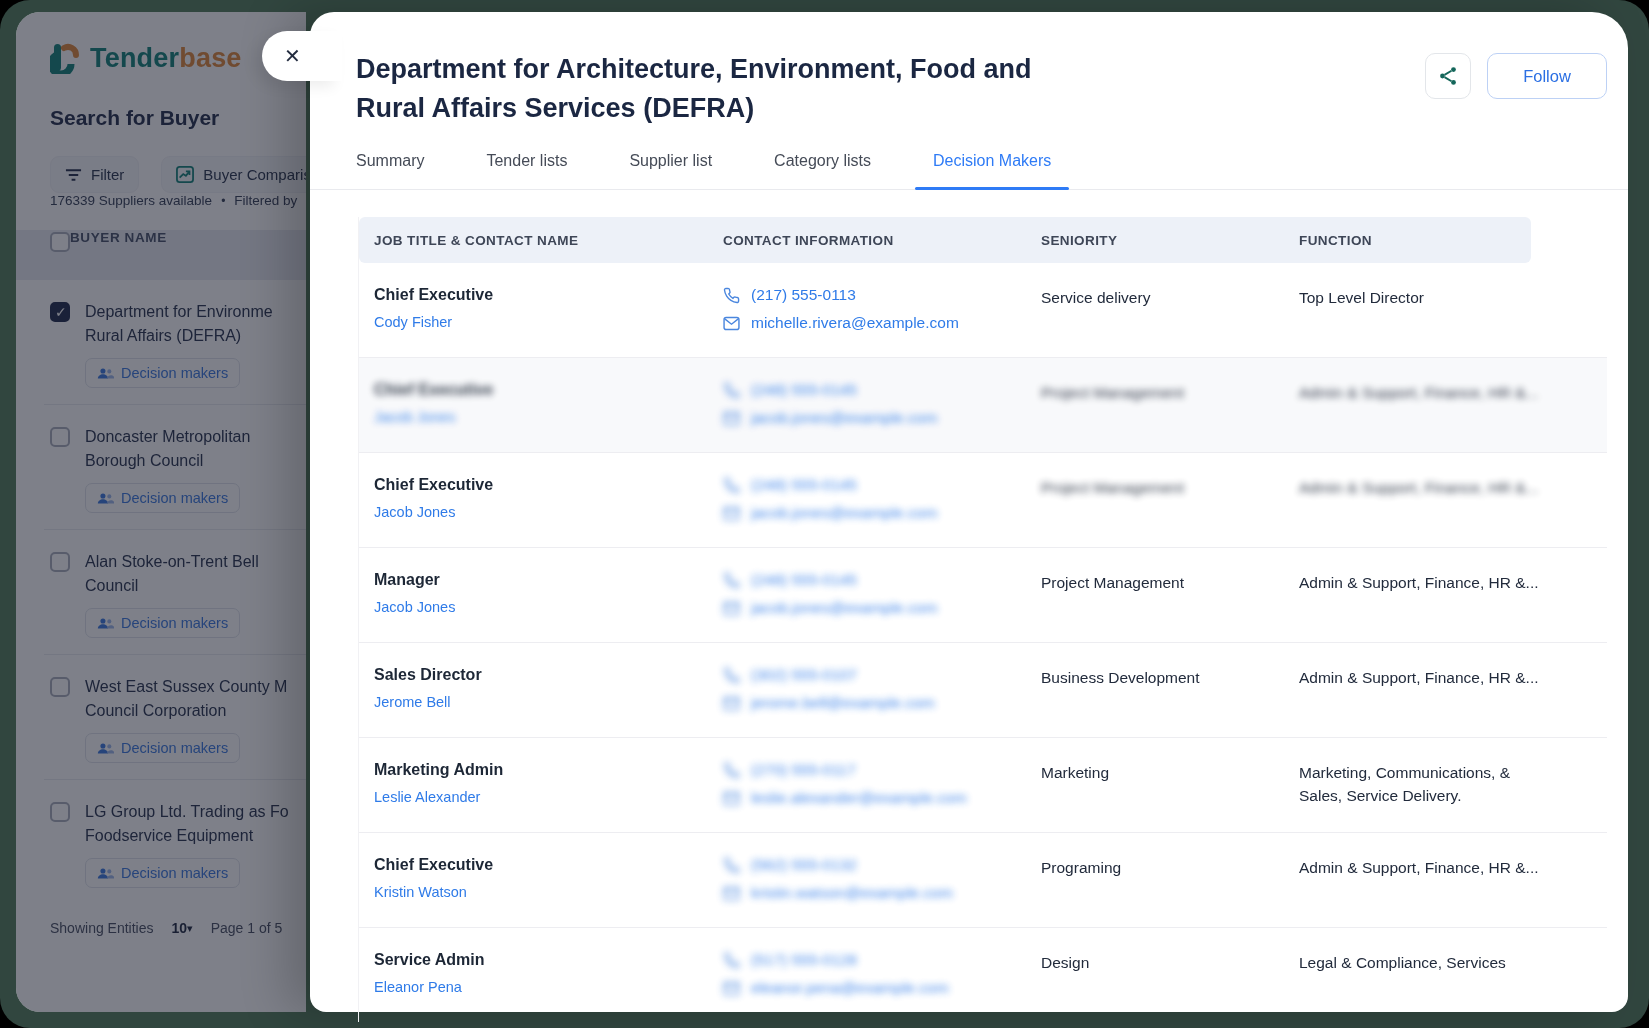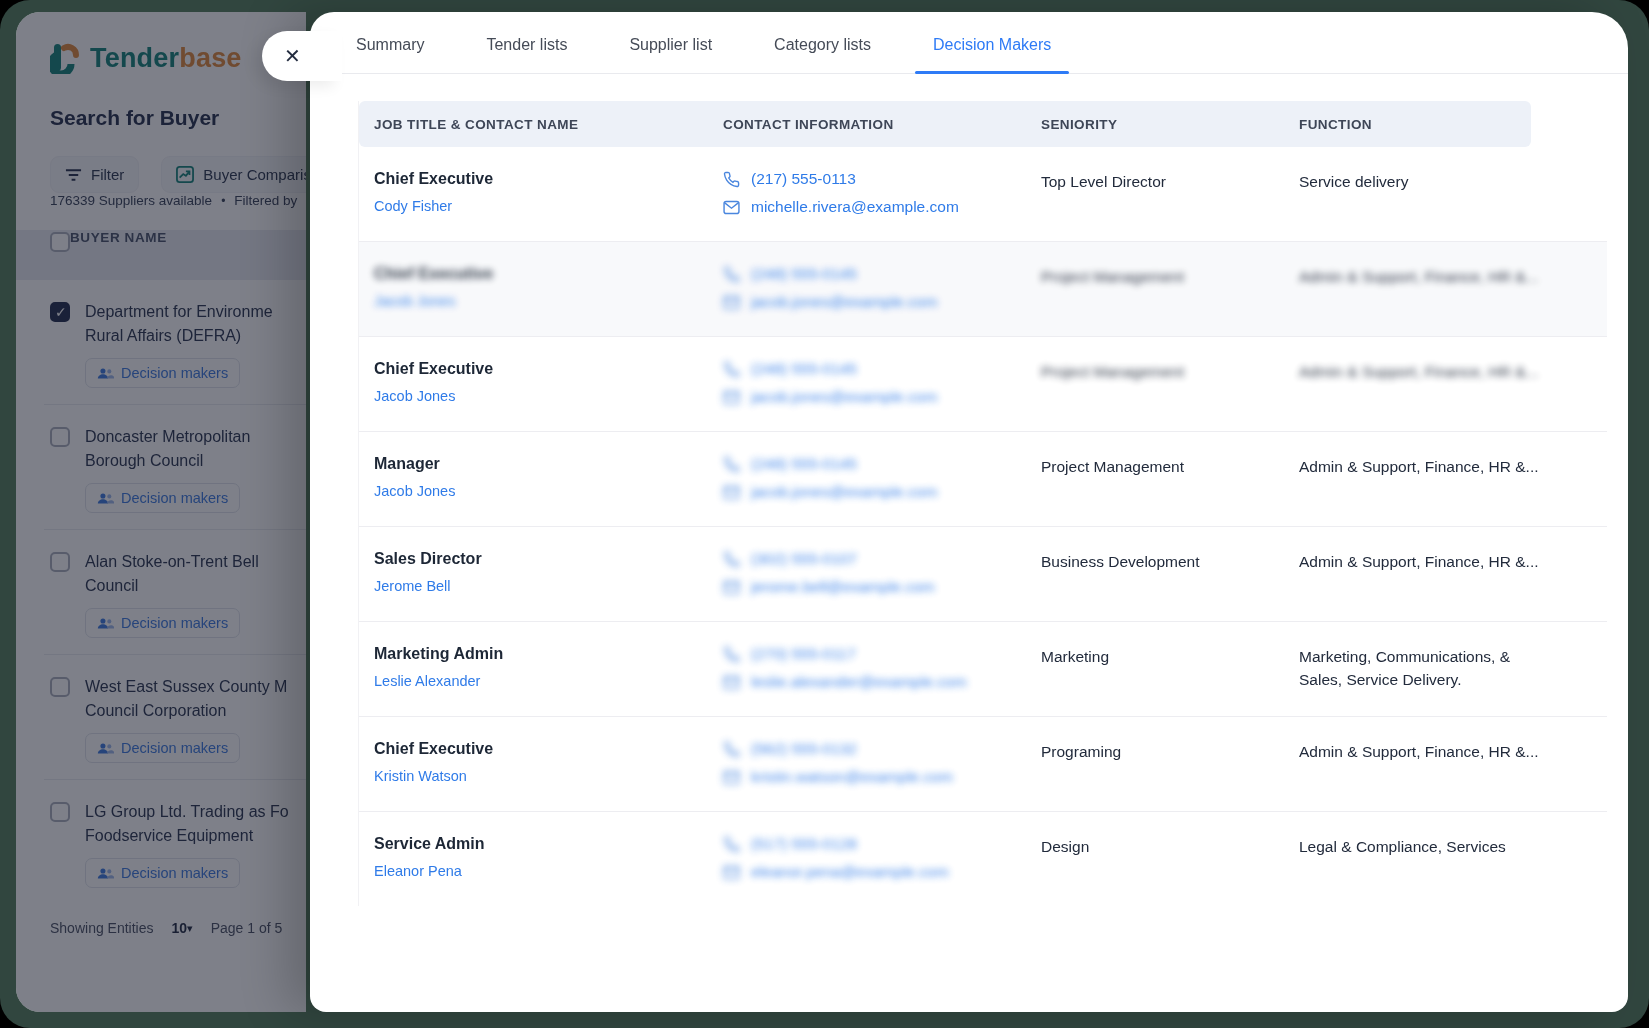--- a/index.html
+++ b/index.html
@@ -244,6 +244,21 @@
       <span class="close-x">✕</span>
     </div>
 
+    <div class="drawer-header">
+      <div class="drawer-title">Department for Architecture, Environment, Food and Rural Affairs Services (DEFRA)</div>
+      <div class="header-actions">
+        <div class="icon-btn">
+          <svg width="22" height="22" viewBox="0 0 24 24">
+            <circle cx="18" cy="5" r="2.6" fill="#14665A"></circle>
+            <circle cx="6" cy="12" r="2.6" fill="#14665A"></circle>
+            <circle cx="18" cy="19" r="2.6" fill="#14665A"></circle>
+            <line x1="8.2" y1="10.8" x2="15.8" y2="6.2" stroke="#14665A" stroke-width="2"></line>
+            <line x1="8.2" y1="13.2" x2="15.8" y2="17.8" stroke="#14665A" stroke-width="2"></line>
+          </svg>
+        </div>
+        <button class="follow-btn">Follow</button>
+      </div>
+    </div>
 
     <div class="tabs">
       <div class="tab">Summary</div>

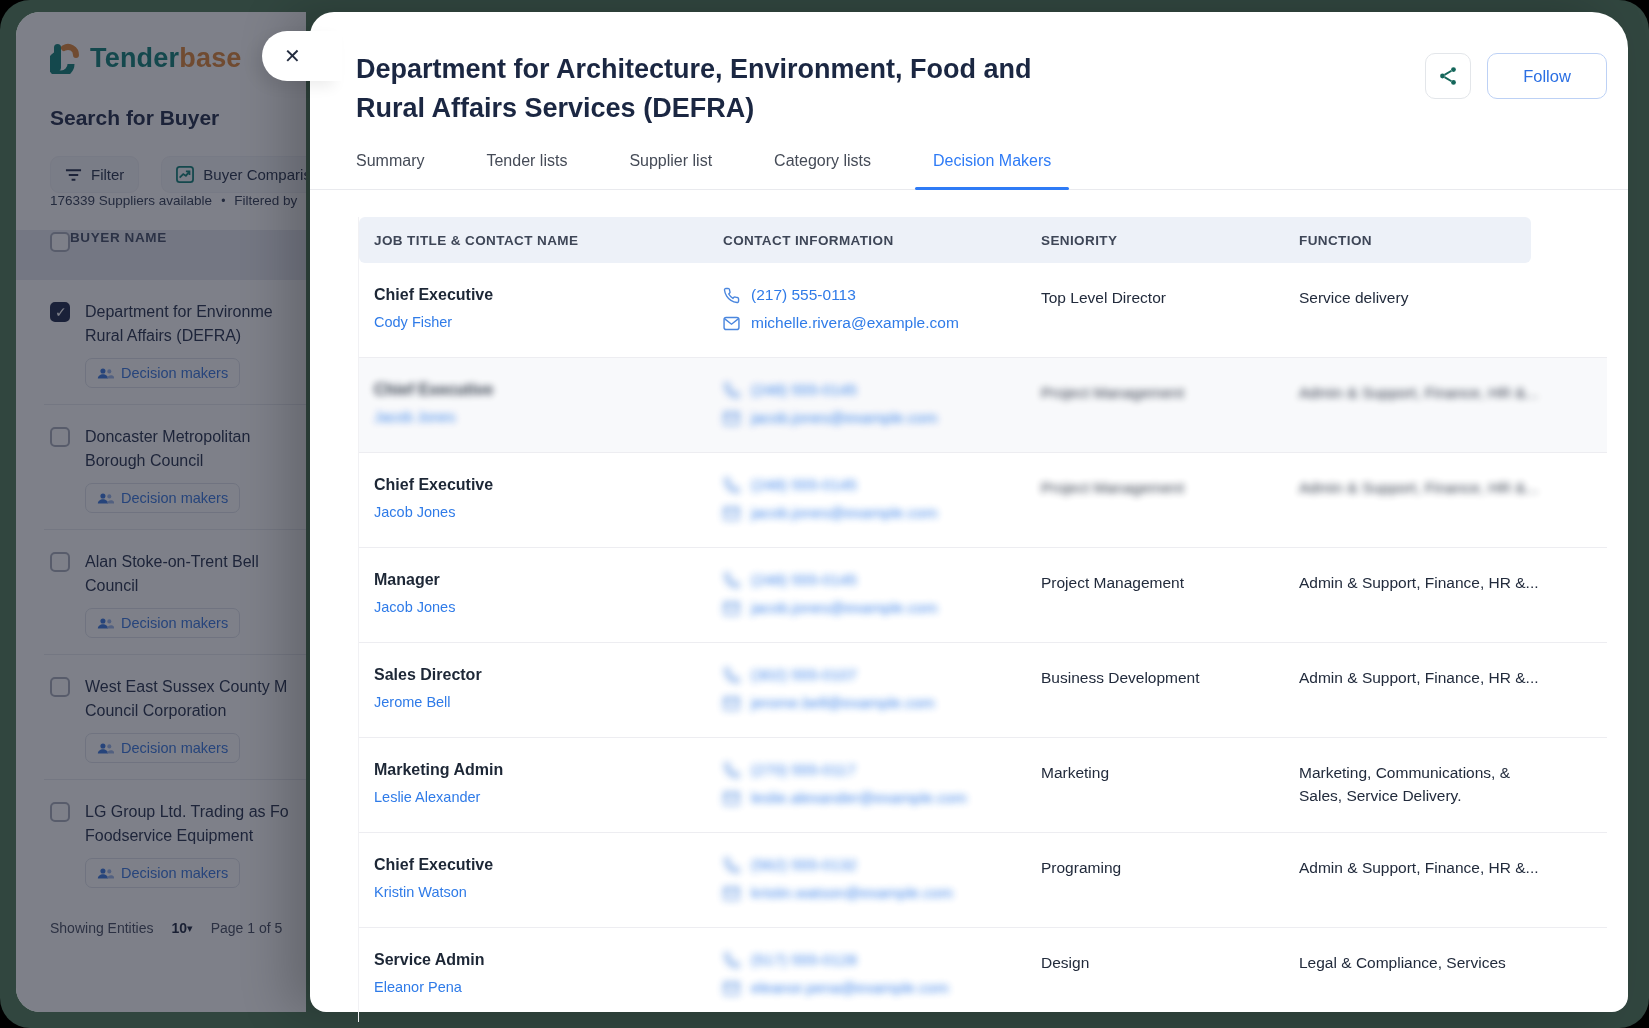--- a/index.html
+++ b/index.html
@@ -296,10 +296,10 @@
             <span class="clink">michelle.rivera@example.com</span>
           </div>
         </div>
+        <div>
+            <div class="plain fn">Service delivery</div>
+          </div>
         <div><span class="plain">Top Level Director</span></div>
-        <div>
-            <div class="plain fn">Service delivery</div>
-          </div>
       </div>
 
       <div class="trow shaded">

